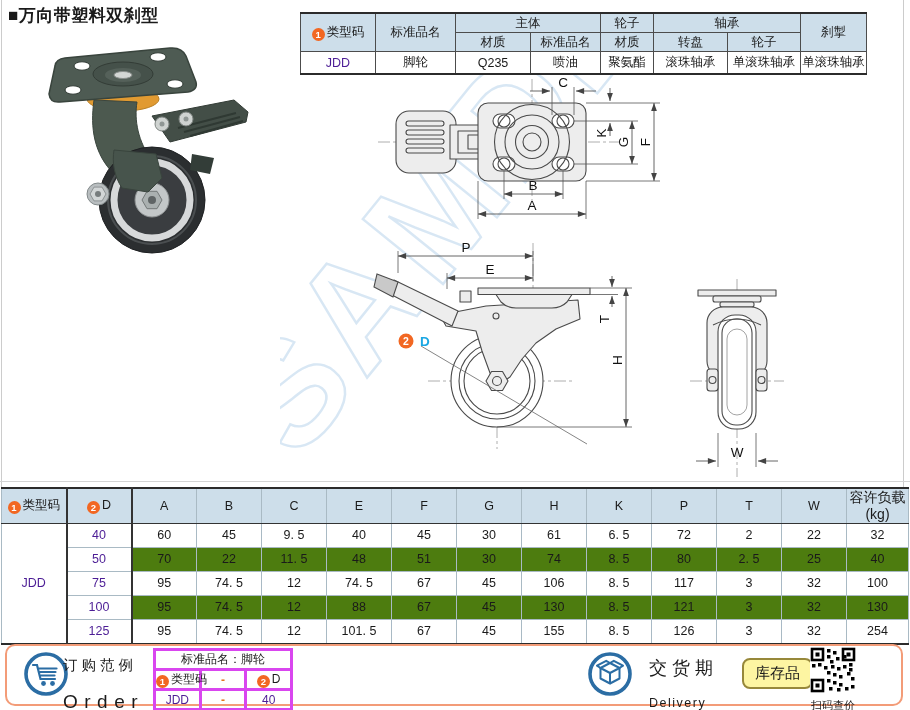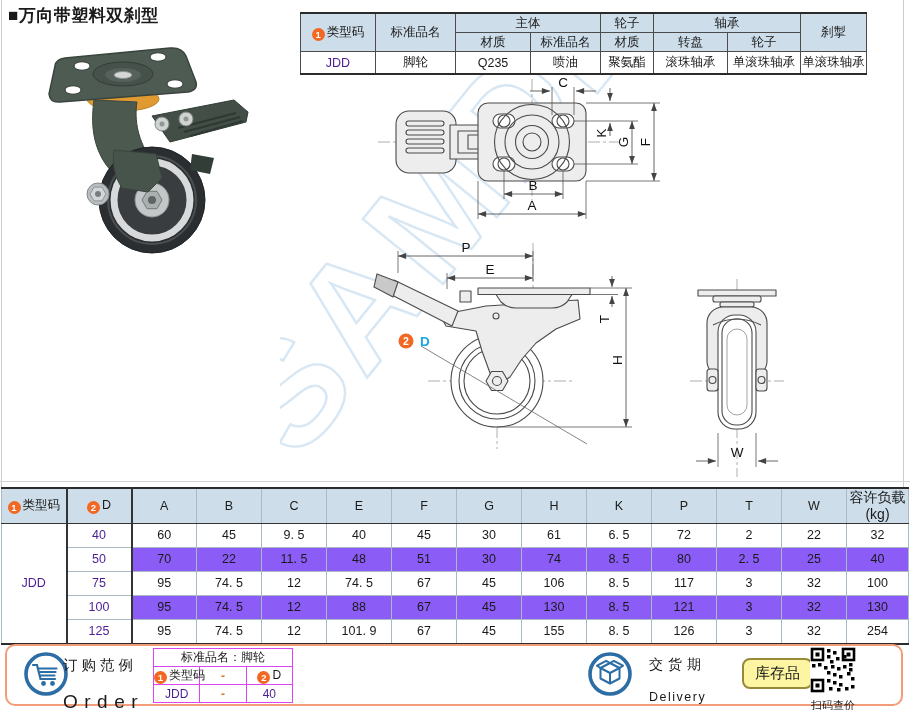--- a/index.html
+++ b/index.html
@@ -44,7 +44,7 @@
   .size td{border:1px solid #a9bac4;height:23px;padding:0;white-space:nowrap;background:#fff}
   .size tr.hd td{background:#cddeea;height:30px;border-bottom:1.5px solid #333}
   .size td.tc,.size td.dcol{border-right:2px solid #333}
-  .size tr.alt td.v{background:#8b5cf6}
+  .size tr.alt td.v{background:#4d7c0f}
   .ld{font-size:14px;line-height:1.2}
 
   

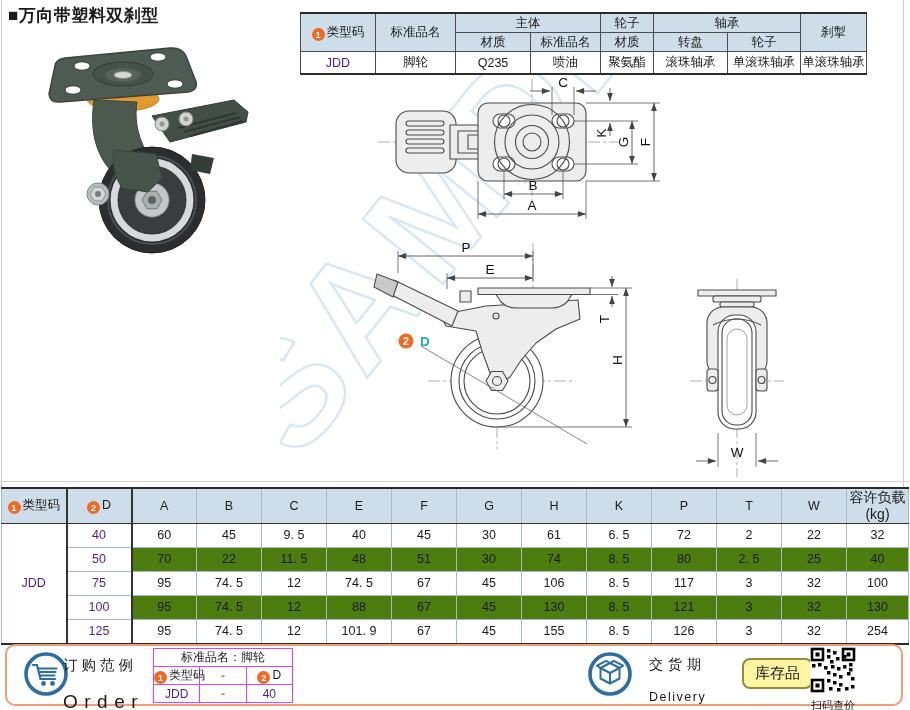--- a/index.html
+++ b/index.html
@@ -361,7 +361,7 @@
     <td class="v">95</td>
         <td class="v">74. 5</td>
     <td class="v">12</td>
-        <td class="v">101. 9</td>
+        <td class="v">101. 5</td>
     <td class="v">67</td>
         <td class="v">45</td>
     <td class="v">155</td>

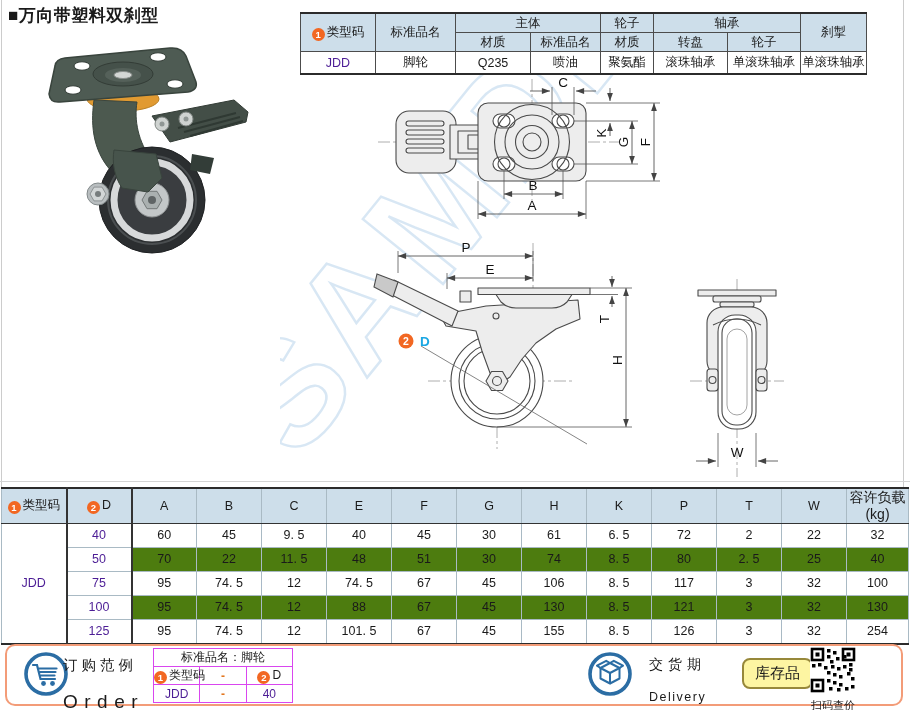--- a/index.html
+++ b/index.html
@@ -55,7 +55,7 @@
   .olabel .en{font-size:19px;letter-spacing:6.5px;margin-top:16px}
   .otable{position:absolute;left:146px;top:2px;width:140px;border-collapse:collapse;table-layout:fixed;
           text-align:center;font-size:12px}
-  .otable td{border:1px solid #d946ef;padding:0;height:17px;white-space:nowrap}
+  .otable td{border:3px solid #d946ef;padding:0;height:17px;white-space:nowrap}
   .footer .pack{position:absolute;left:580px;top:5px}
   .dlabel{position:absolute;left:642px;top:10px}
   .dlabel .cn{font-size:14px;letter-spacing:5px}

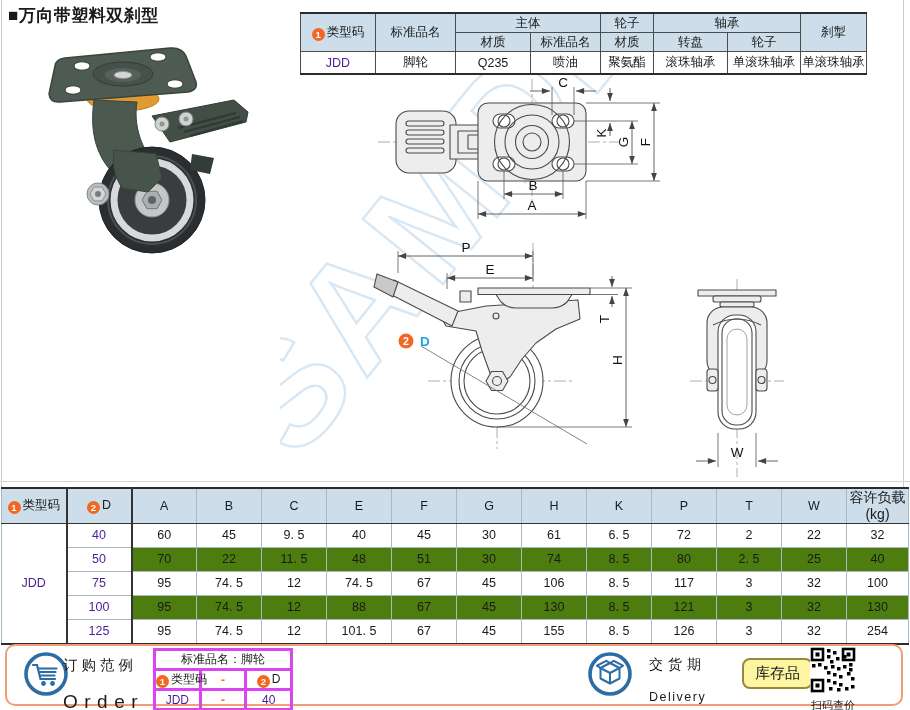--- a/index.html
+++ b/index.html
@@ -58,7 +58,7 @@
   .otable td{border:3px solid #d946ef;padding:0;height:17px;white-space:nowrap}
   .footer .pack{position:absolute;left:580px;top:5px}
   .dlabel{position:absolute;left:642px;top:10px}
-  .dlabel .cn{font-size:14px;letter-spacing:5px}
+  .dlabel .cn{font-size:18px;letter-spacing:5px}
   .dlabel .en{font-size:12.5px;letter-spacing:1.5px;margin-top:16px}
   .stock{position:absolute;left:735px;top:12px;padding:4px 11px;background:#fdf5a2;border:2px solid #97883a;
          border-radius:8px;font-size:15px}

